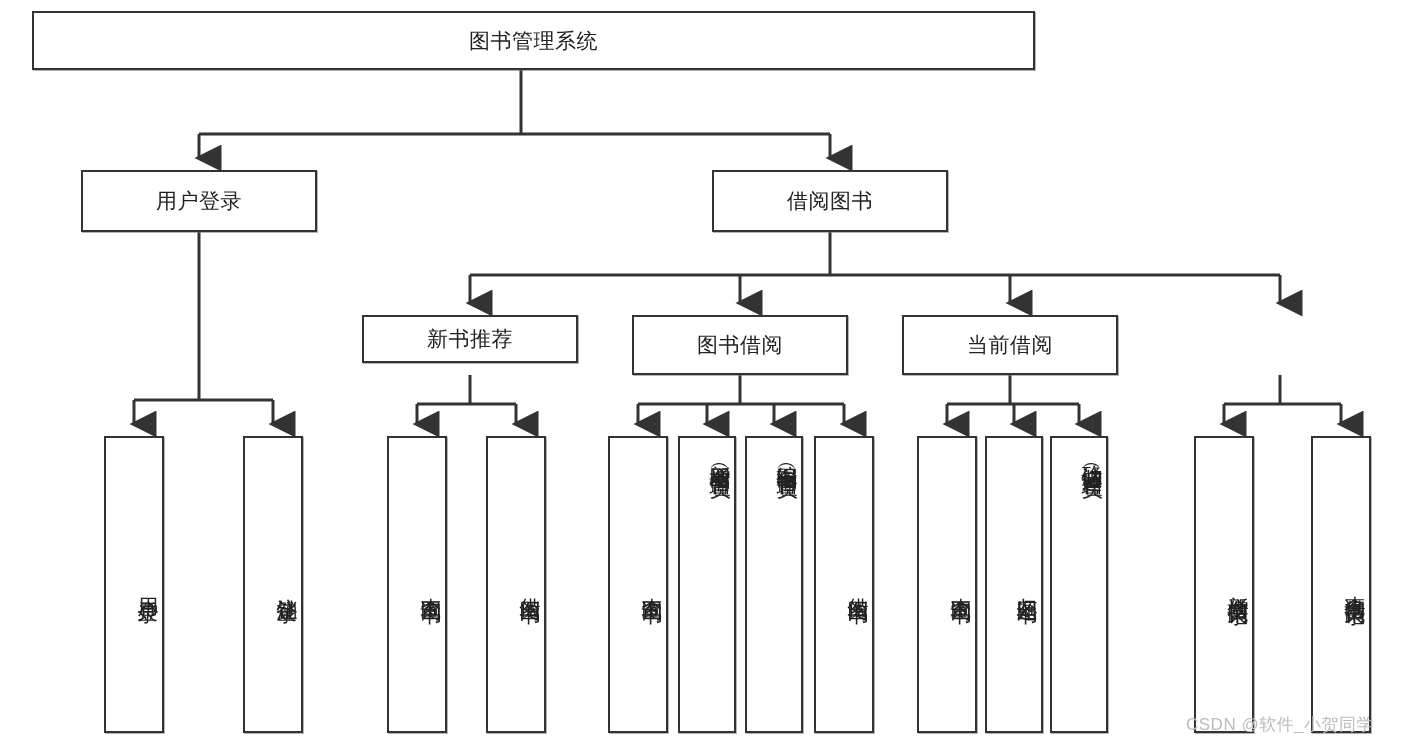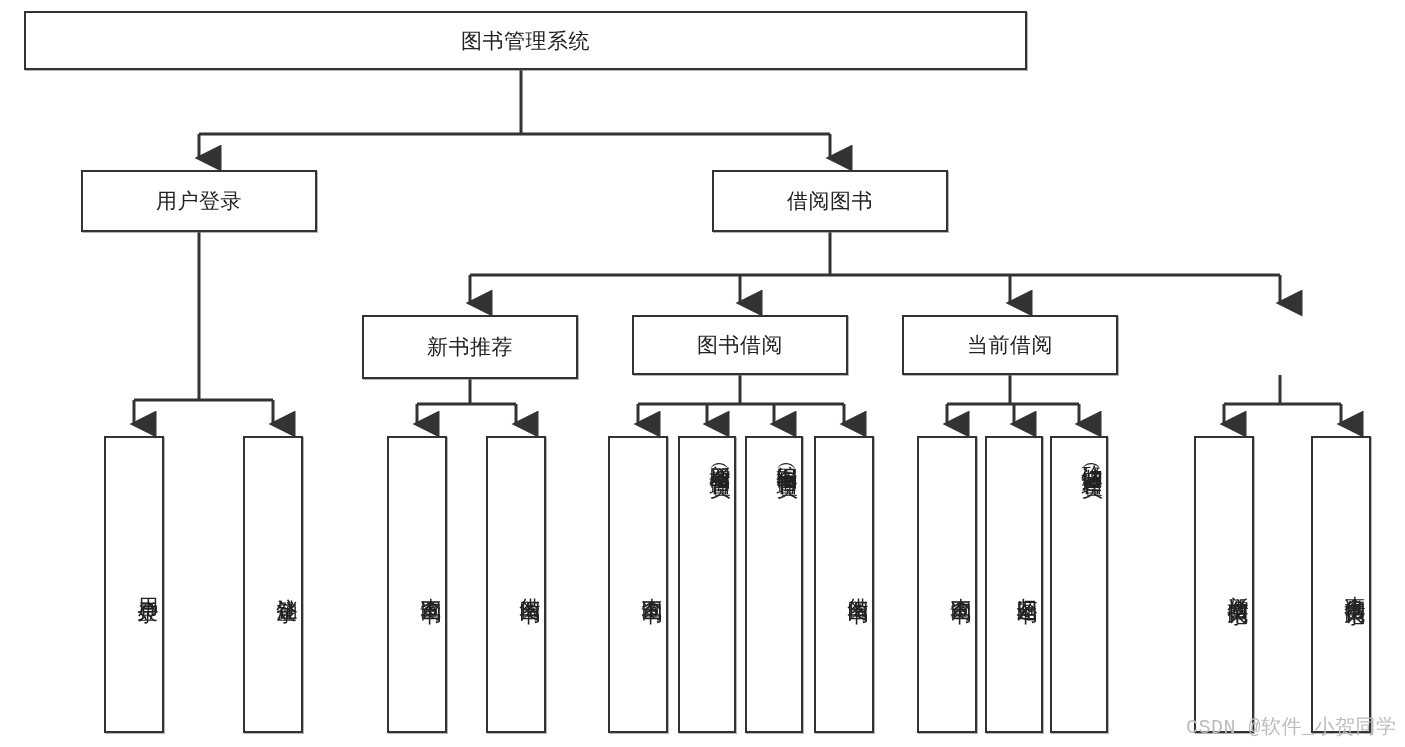--- a/index.html
+++ b/index.html
@@ -133,7 +133,7 @@
     </g>
   </svg>
 
-  <div class="node horiz" id="n-root" style="left: 24px; top: 11px; width: 1003px; height: 59px;">
+  <div class="node horiz" id="n-root" style="left: 32px; top: 11px; width: 1003px; height: 59px;">
     <span>图书管理系统</span>
   </div>
 

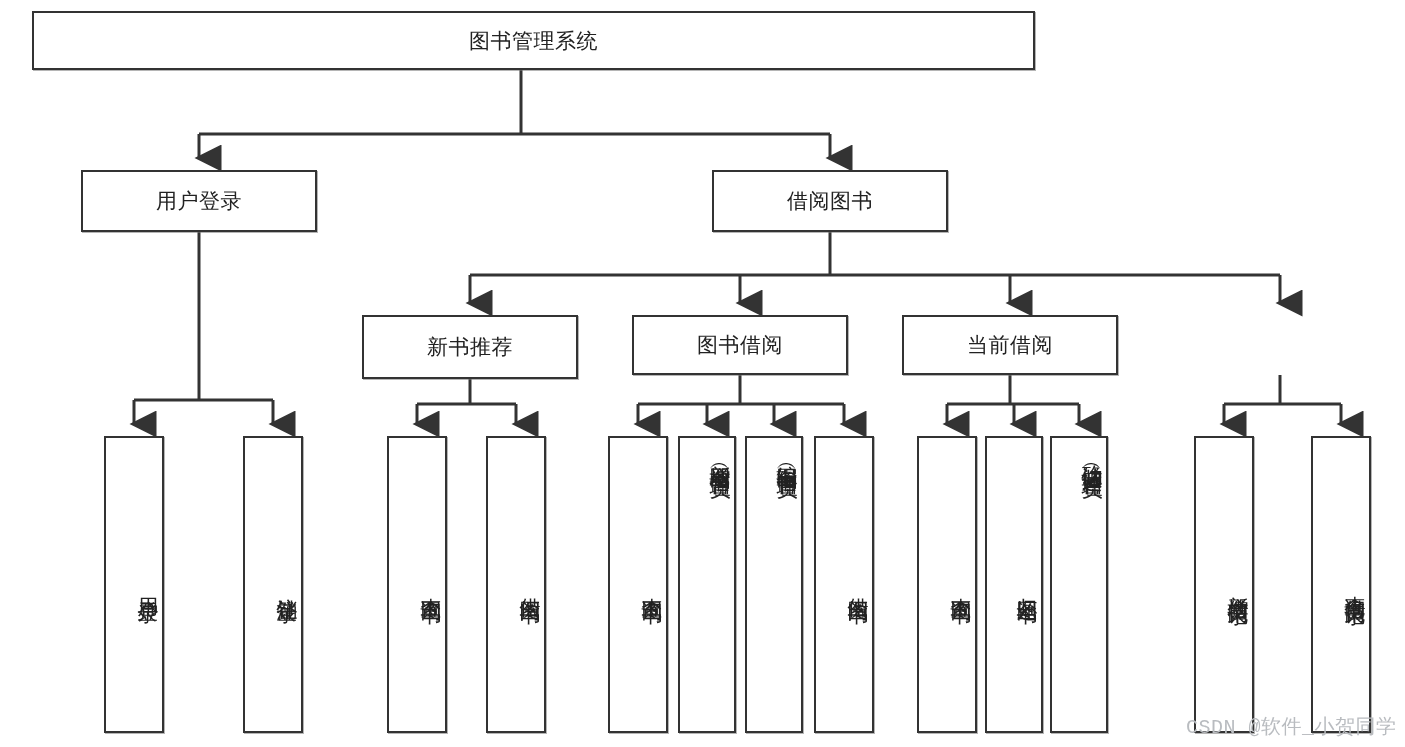--- a/index.html
+++ b/index.html
@@ -144,7 +144,7 @@
     <span>借阅图书</span>
   </div>
 
-  <div class="node horiz" id="n-l3-0" style="left: 362px; top: 315px; width: 216px; height: 64px;">
+  <div class="node horiz" id="n-l3-0" style="left: 362px; top: 315px; width: 216px; height: 48px;">
     <span>新书推荐</span>
   </div>
   <div class="node horiz" id="n-l3-1" style="left: 632px; top: 315px; width: 216px; height: 60px;">

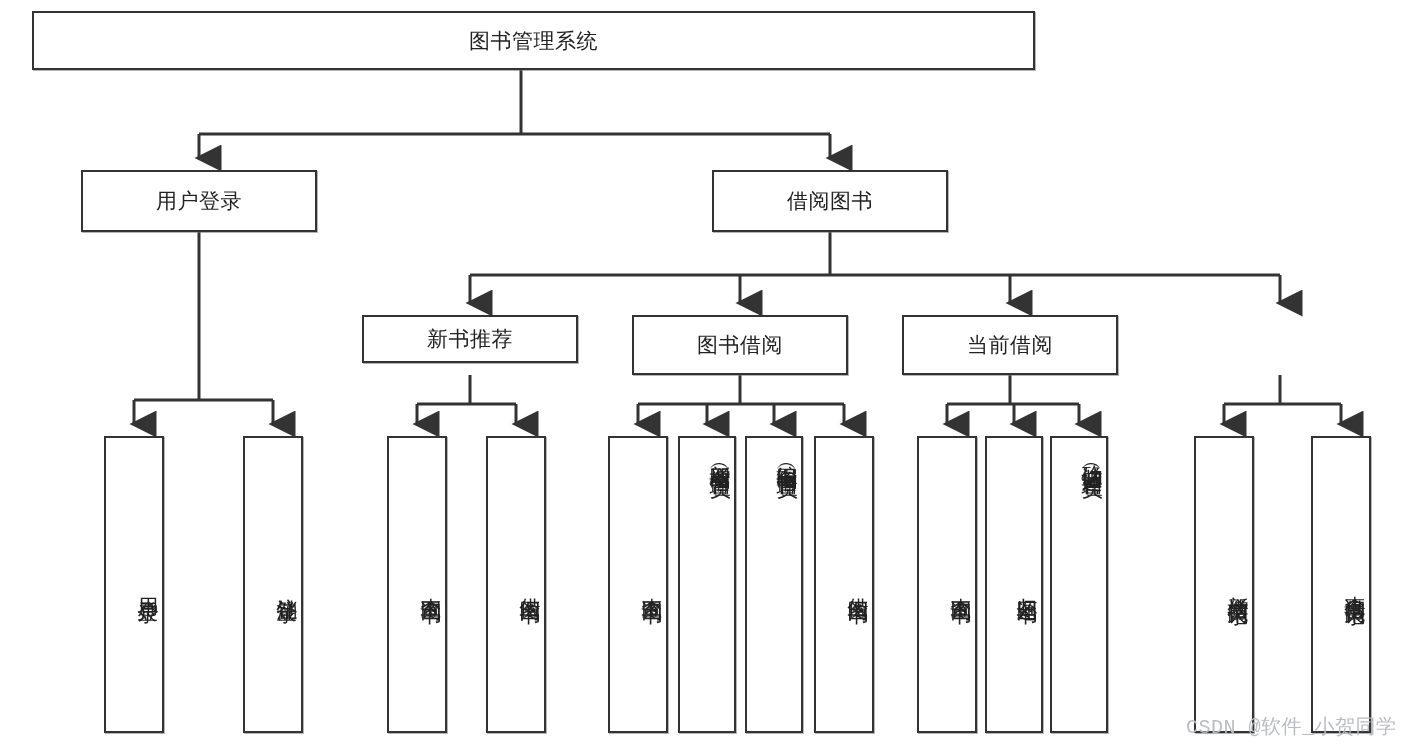--- a/index.html
+++ b/index.html
@@ -71,11 +71,11 @@
     position: absolute;
     left: 1186px;
     top: 713px;
-    font-size: 20px;
+    font-size: 17px;
     color: #b9bcc0;
     letter-spacing: 0.5px;
     white-space: nowrap;
-    font-family: Liberation Mono, monospace;
+    font-family: Liberation Sans, sans-serif;
   }
 </style>
 </head>

